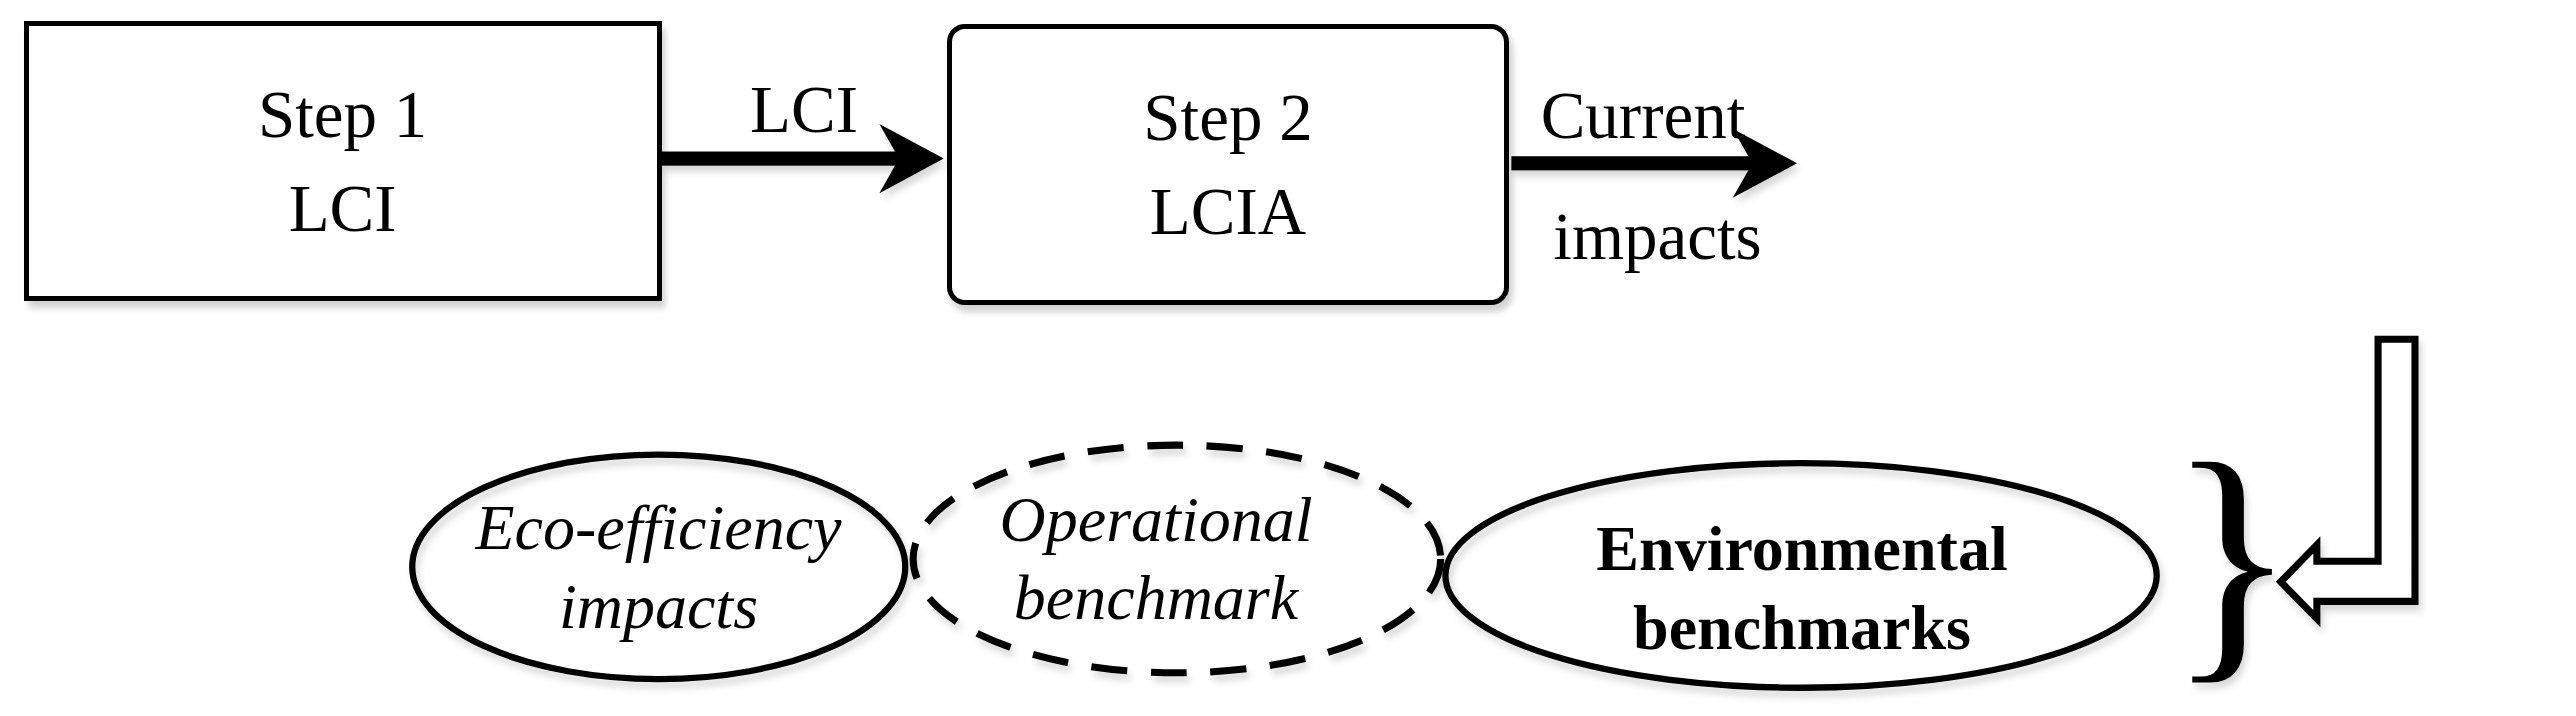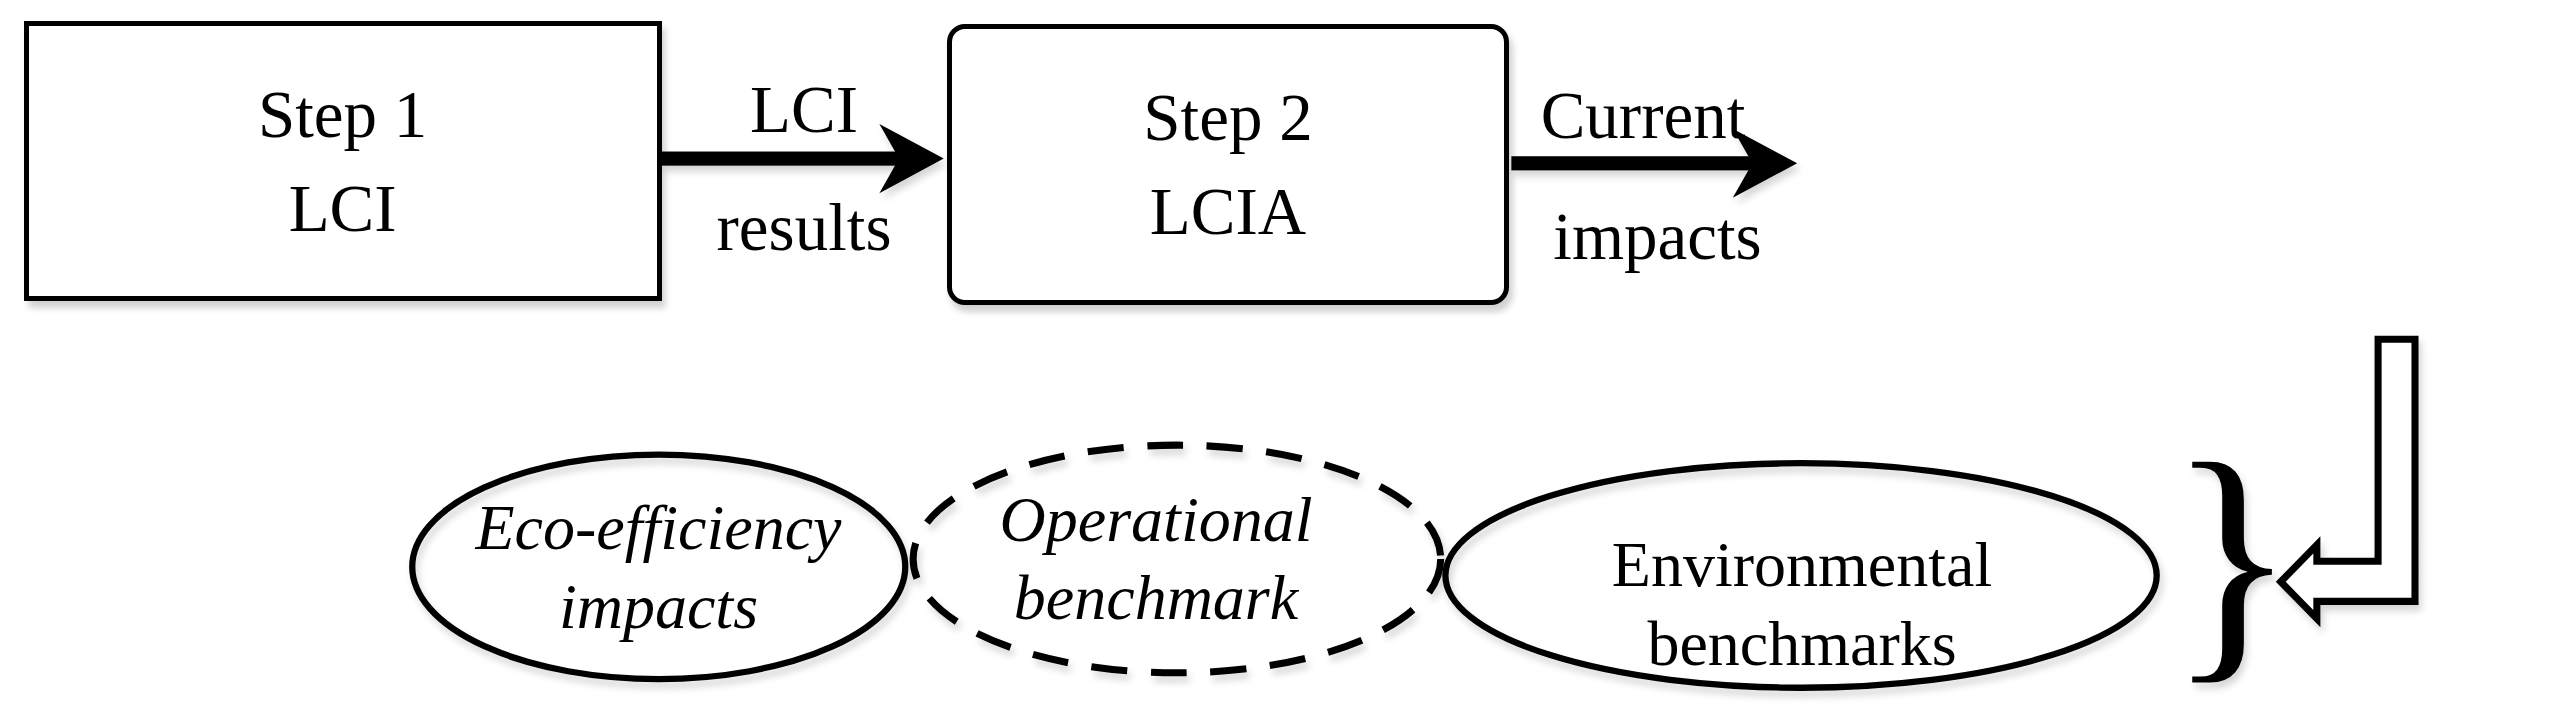--- a/index.html
+++ b/index.html
@@ -61,7 +61,6 @@
 
 
   <div class="alabel" style="left:661px;top:76px;width:286px;">LCI</div>
-  <div class="alabel" style="left:661px;top:194px;width:286px;">results</div>
   <div class="alabel" style="left:1510px;top:82px;width:266px;">Current</div>
   <div class="alabel" style="left:1510px;top:203px;width:295px;">impacts</div>
 

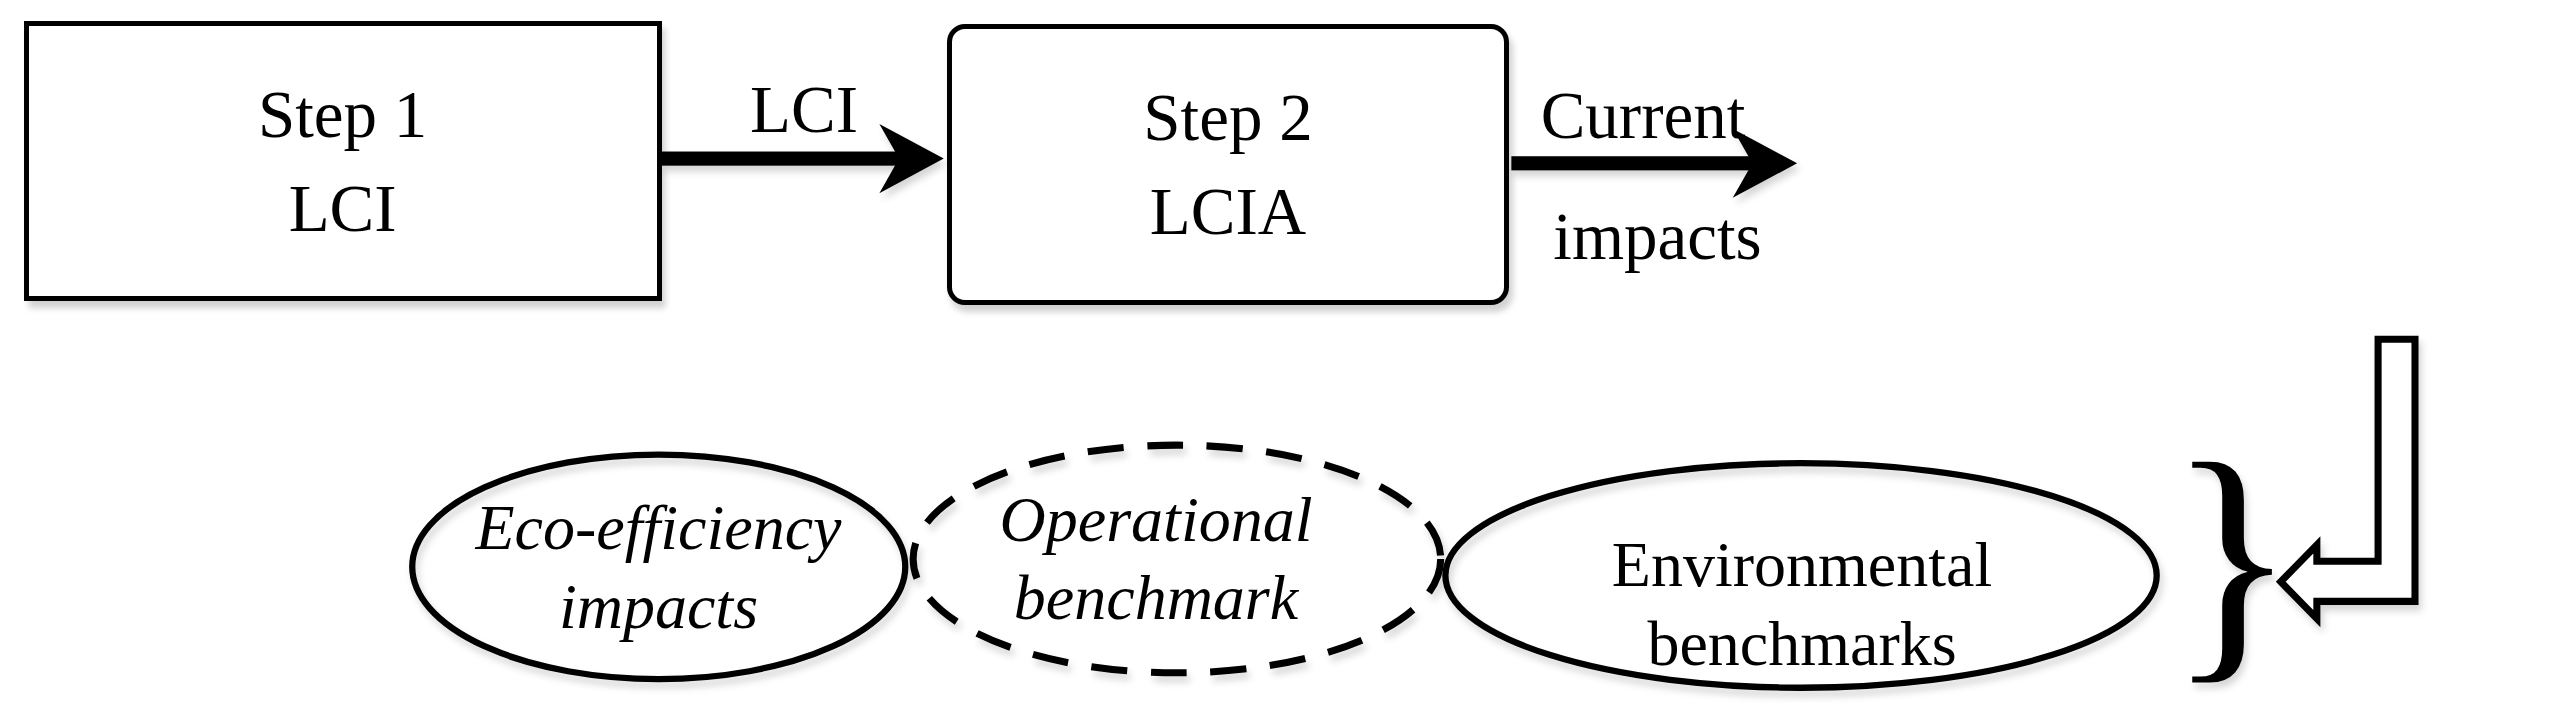--- a/index.html
+++ b/index.html
@@ -74,7 +74,7 @@
     <div>benchmark</div>
   </div>
 
-  <div class="etext" style="left:1446px;top:492px;width:712px;height:225px;">
+  <div class="etext" style="left:1446px;top:476px;width:712px;height:225px;font-weight:bold;">
     <div>Environmental</div>
     <div>benchmarks</div>
   </div>

